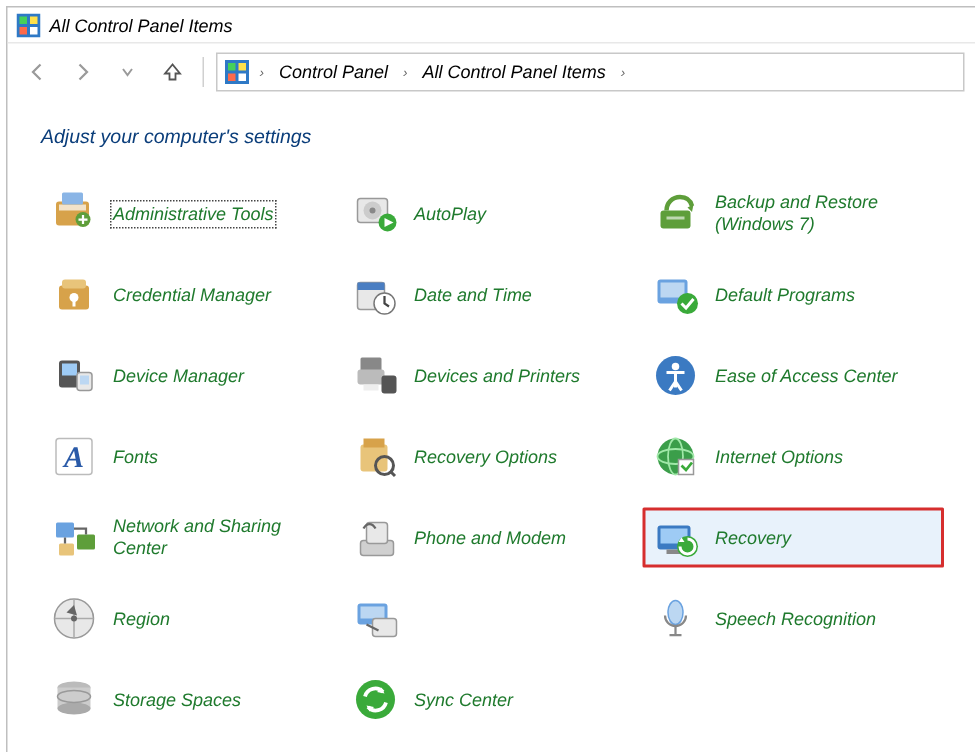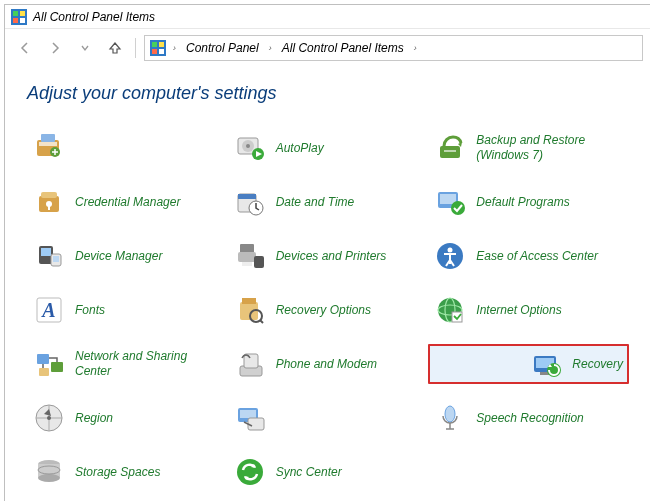--- a/index.html
+++ b/index.html
@@ -66,7 +66,7 @@
   }
   .heading {
     color: #0a3d7a;
-    font-size: 18px;
+    font-size: 13px;
     margin: 4px 0 24px 0;
   }
   .grid {

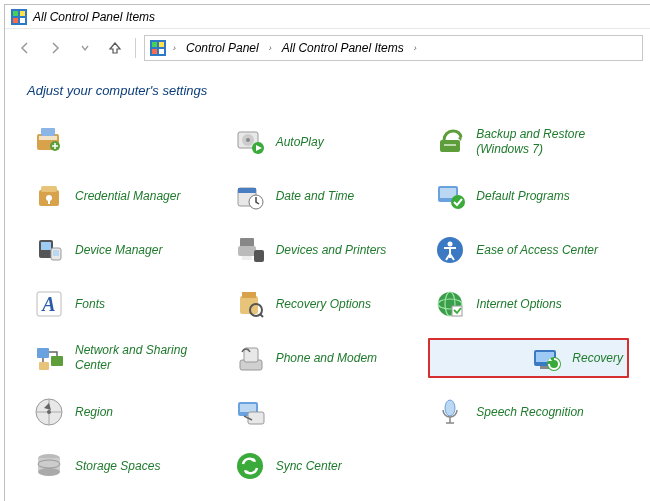--- a/index.html
+++ b/index.html
@@ -178,6 +178,7 @@
               <path d="M19 20h6M22 17v6" stroke="#fff" stroke-width="1.5"></path>
             </svg>
           </span>
+          <span class="item-label">Administrative Tools</span>
         </div>
         <div class="item">
           <span class="item-icon">

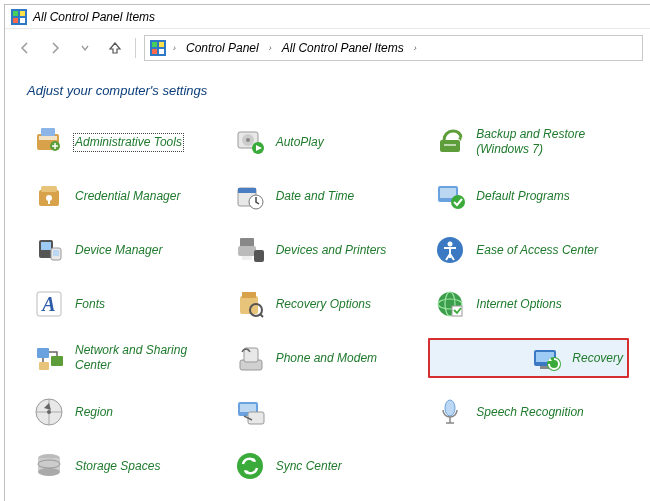--- a/index.html
+++ b/index.html
@@ -104,7 +104,6 @@
     background: #e8f2fb;
     border-radius: 1px;
     padding: 2px 4px;
-    justify-content: flex-end;
   }
 </style>
 </head>

